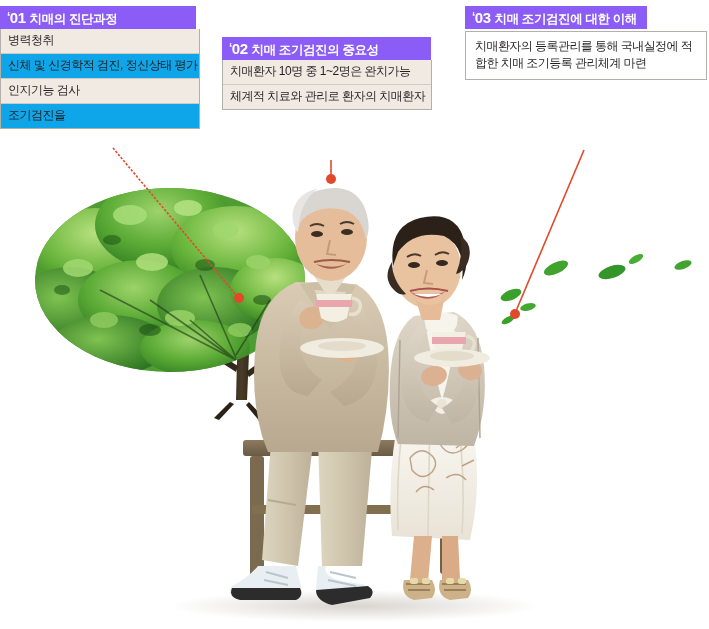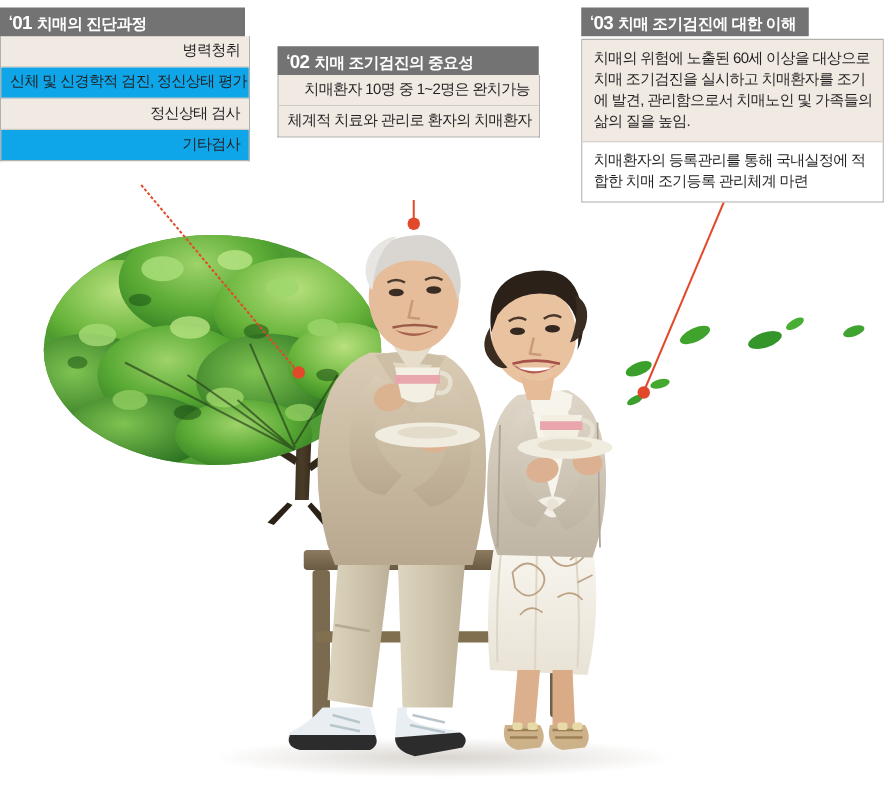--- a/index.html
+++ b/index.html
@@ -23,7 +23,7 @@
   .infobox { position: absolute; }
 
   .box-header {
-    background: #737373;
+    background: #8b5cf6;
     color: #ffffff;
     font-weight: bold;
     height: 23px;

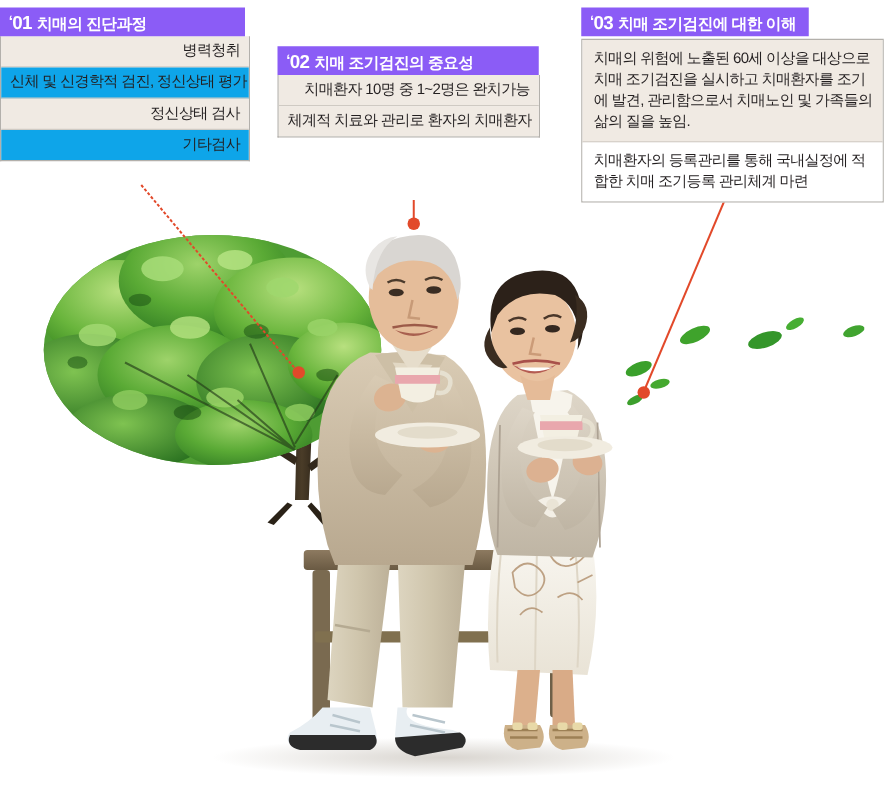--- a/index.html
+++ b/index.html
@@ -56,7 +56,6 @@
     letter-spacing: -0.5px;
     line-height: 1.25;
     white-space: nowrap;
-    text-align: right;
   }
   .row:last-child { border-bottom: none; }
   .row.shade { background: #f0eae3; }

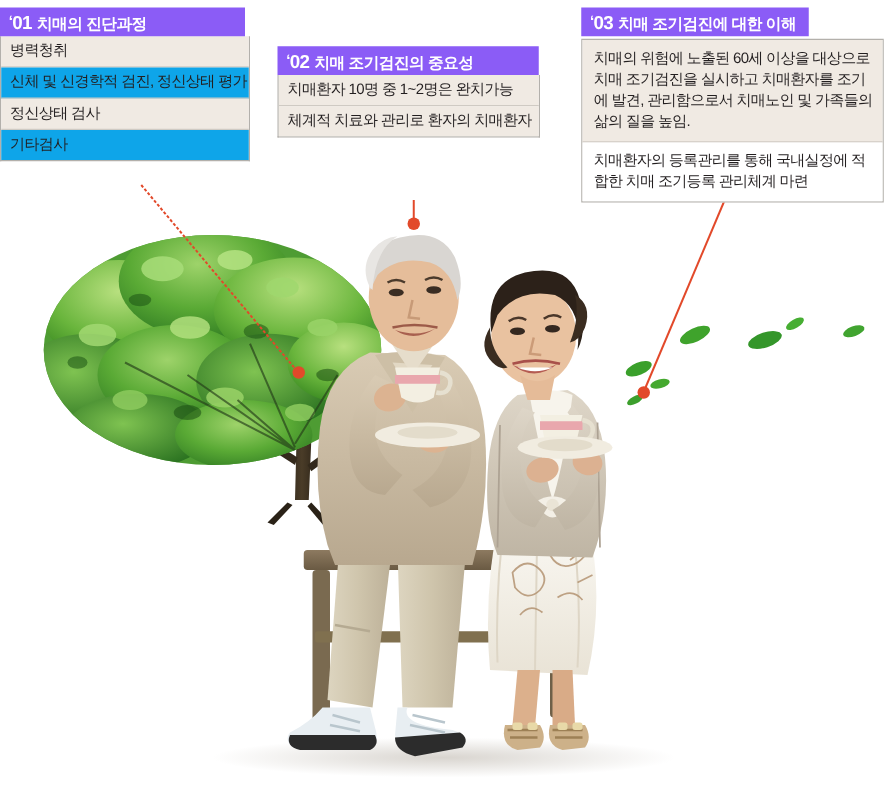--- a/index.html
+++ b/index.html
@@ -400,7 +400,6 @@
       <span class="num"><span class="apos">‘</span><span>03</span></span><span class="title">치매 조기검진에 대한 이해</span>
     </div>
     <div class="box-body">
-      <div class="para shade">치매의 위험에 노출된 60세 이상을 대상으로 치매 조기검진을 실시하고 치매환자를 조기에 발견, 관리함으로서 치매노인 및 가족들의 삶의 질을 높임.</div>
       <div class="para plain">치매환자의 등록관리를 통해 국내실정에 적합한 치매 조기등록 관리체계 마련</div>
     </div>
   </div>

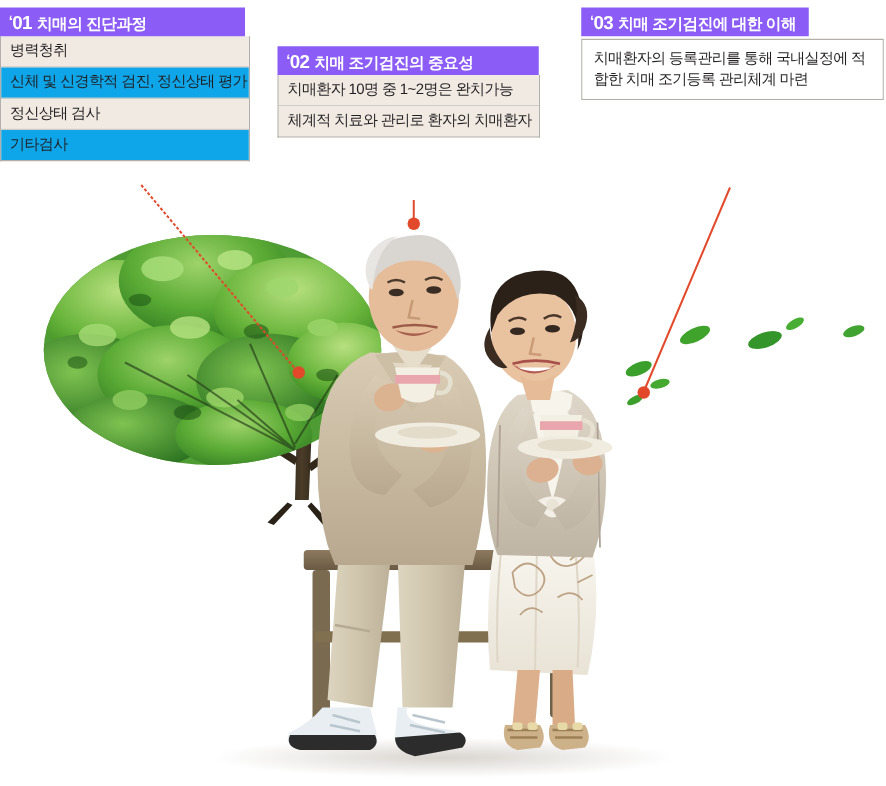--- a/index.html
+++ b/index.html
@@ -380,7 +380,7 @@
     <div class="box-body">
       <div class="row shade">병력청취</div>
       <div class="row plain">신체 및 신경학적 검진, 정신상태 평가</div>
-      <div class="row shade">정신상태 검사</div>
+      <div class="row shade">인지기능 검사</div>
       <div class="row plain">기타검사</div>
     </div>
   </div>

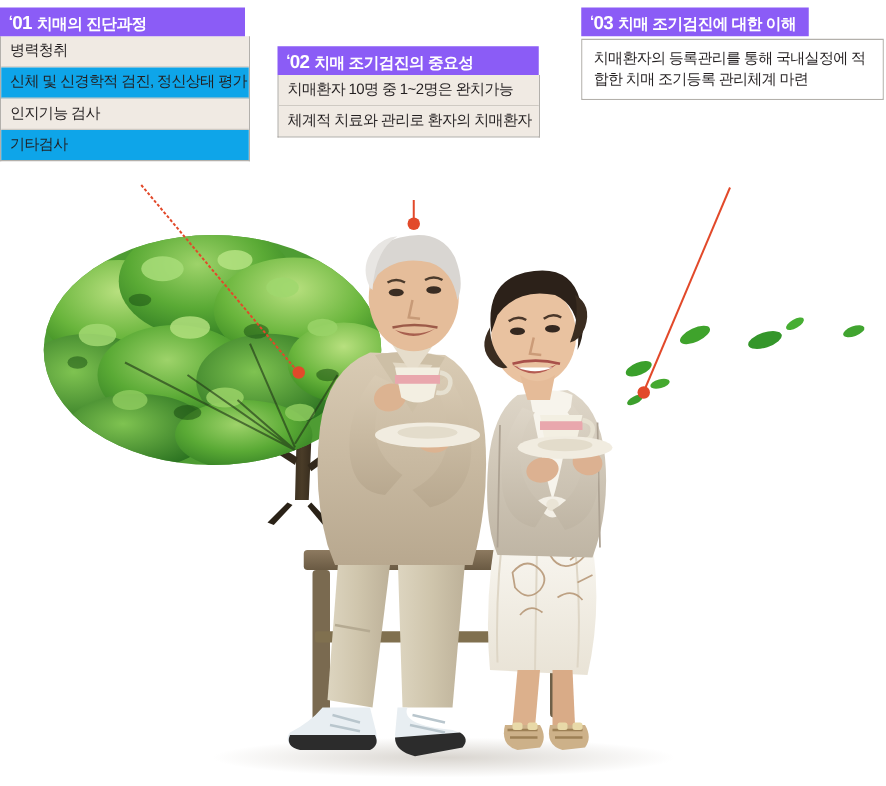--- a/index.html
+++ b/index.html
@@ -381,7 +381,7 @@
       <div class="row shade">병력청취</div>
       <div class="row plain">신체 및 신경학적 검진, 정신상태 평가</div>
       <div class="row shade">인지기능 검사</div>
-      <div class="row plain">기타검사</div>
+      <div class="row plain">조기검진을</div>
     </div>
   </div>
 

